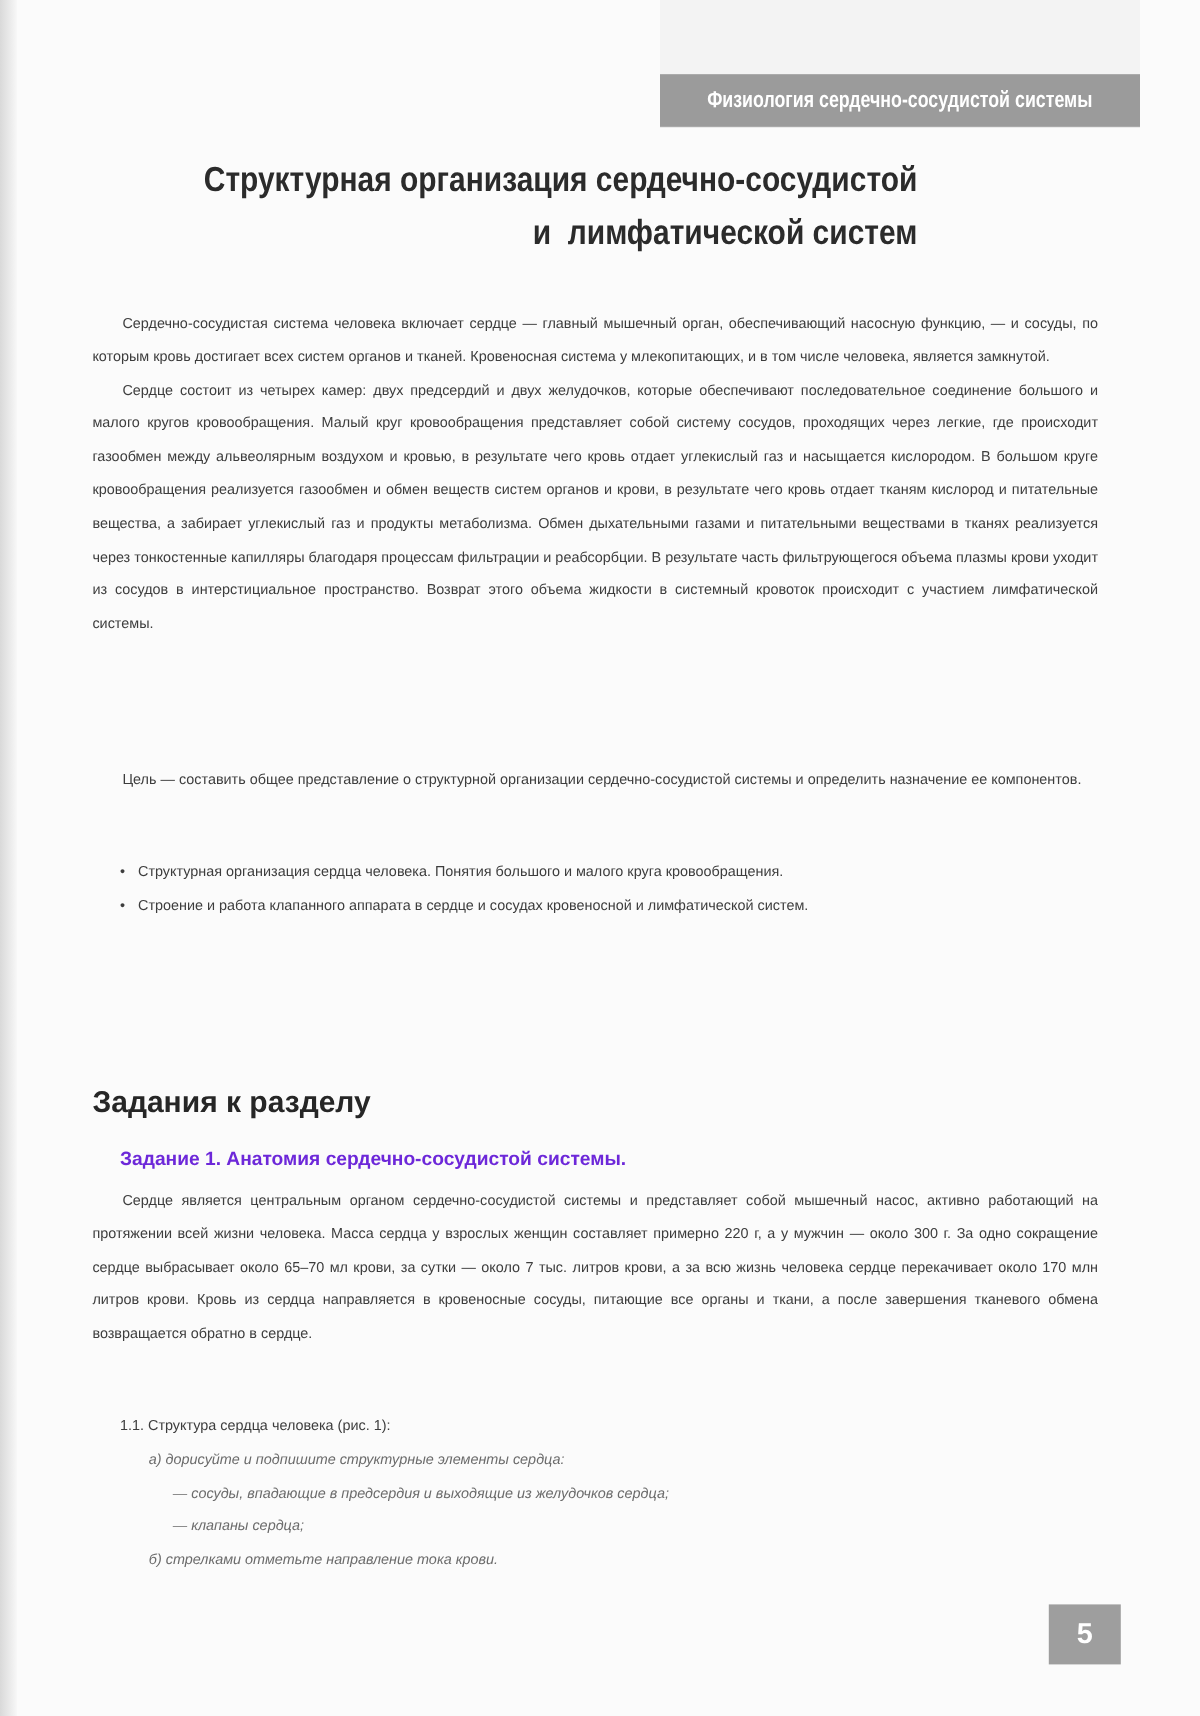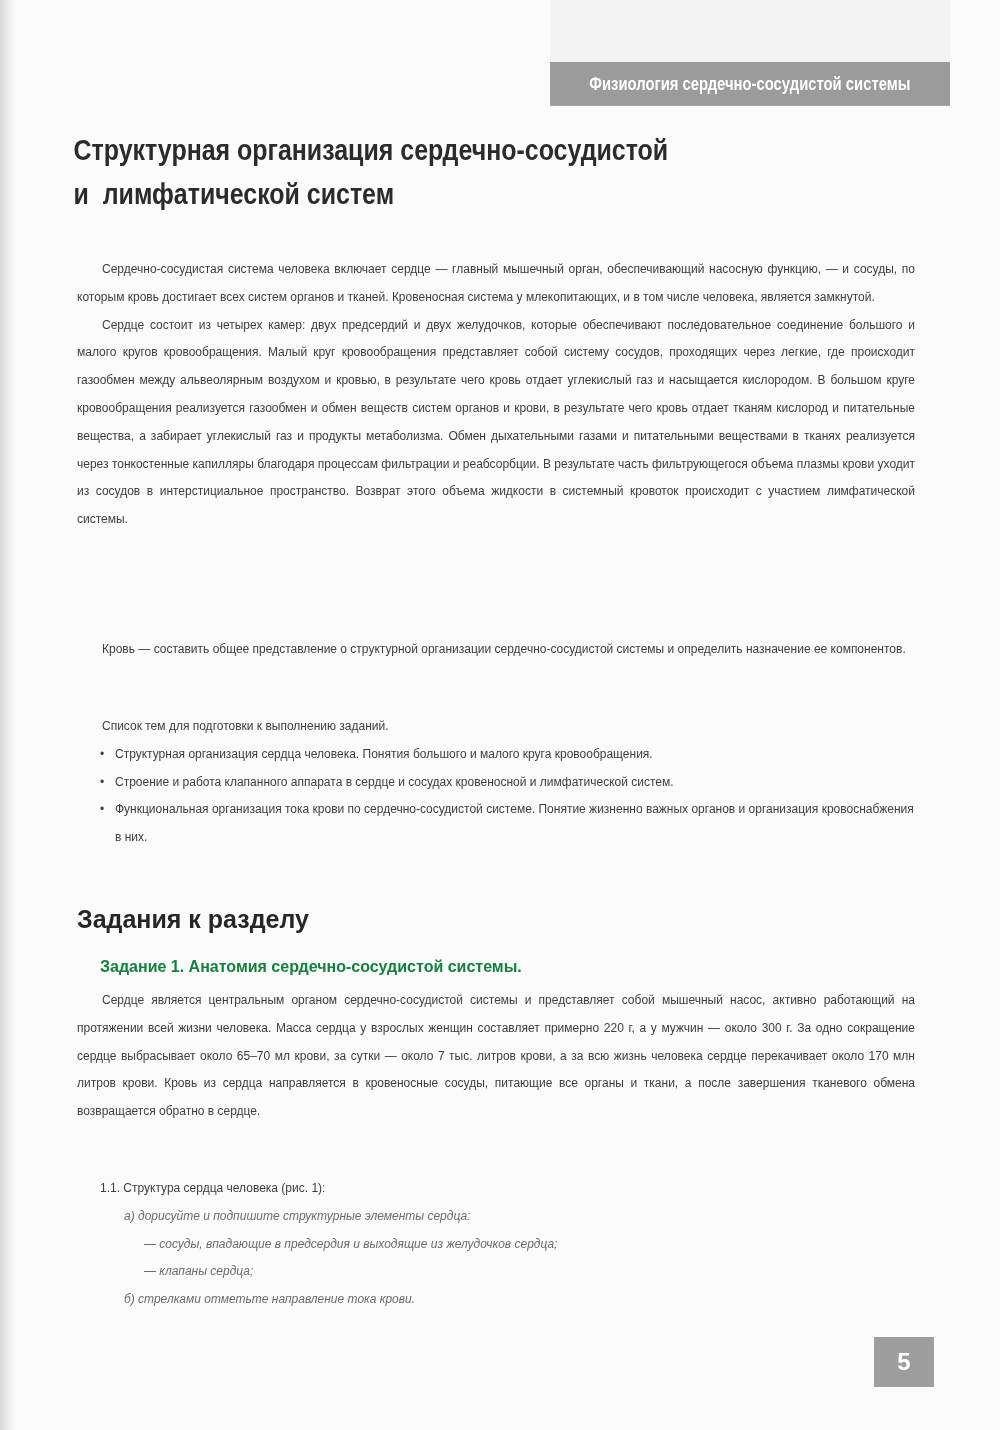--- a/index.html
+++ b/index.html
@@ -30,7 +30,7 @@
     display: inline-block; transform: scaleX(0.78); white-space: nowrap;
   }
   .title {
-    position: absolute; left: 0; width: 822px; top: 128px; text-align: left; margin-left: 16px;
+    position: absolute; left: 0; width: 822px; top: 128px; text-align: right;
   }
   .title div {
     font-weight: bold; font-size: 29px; color: #2b2b2b; line-height: 44px;

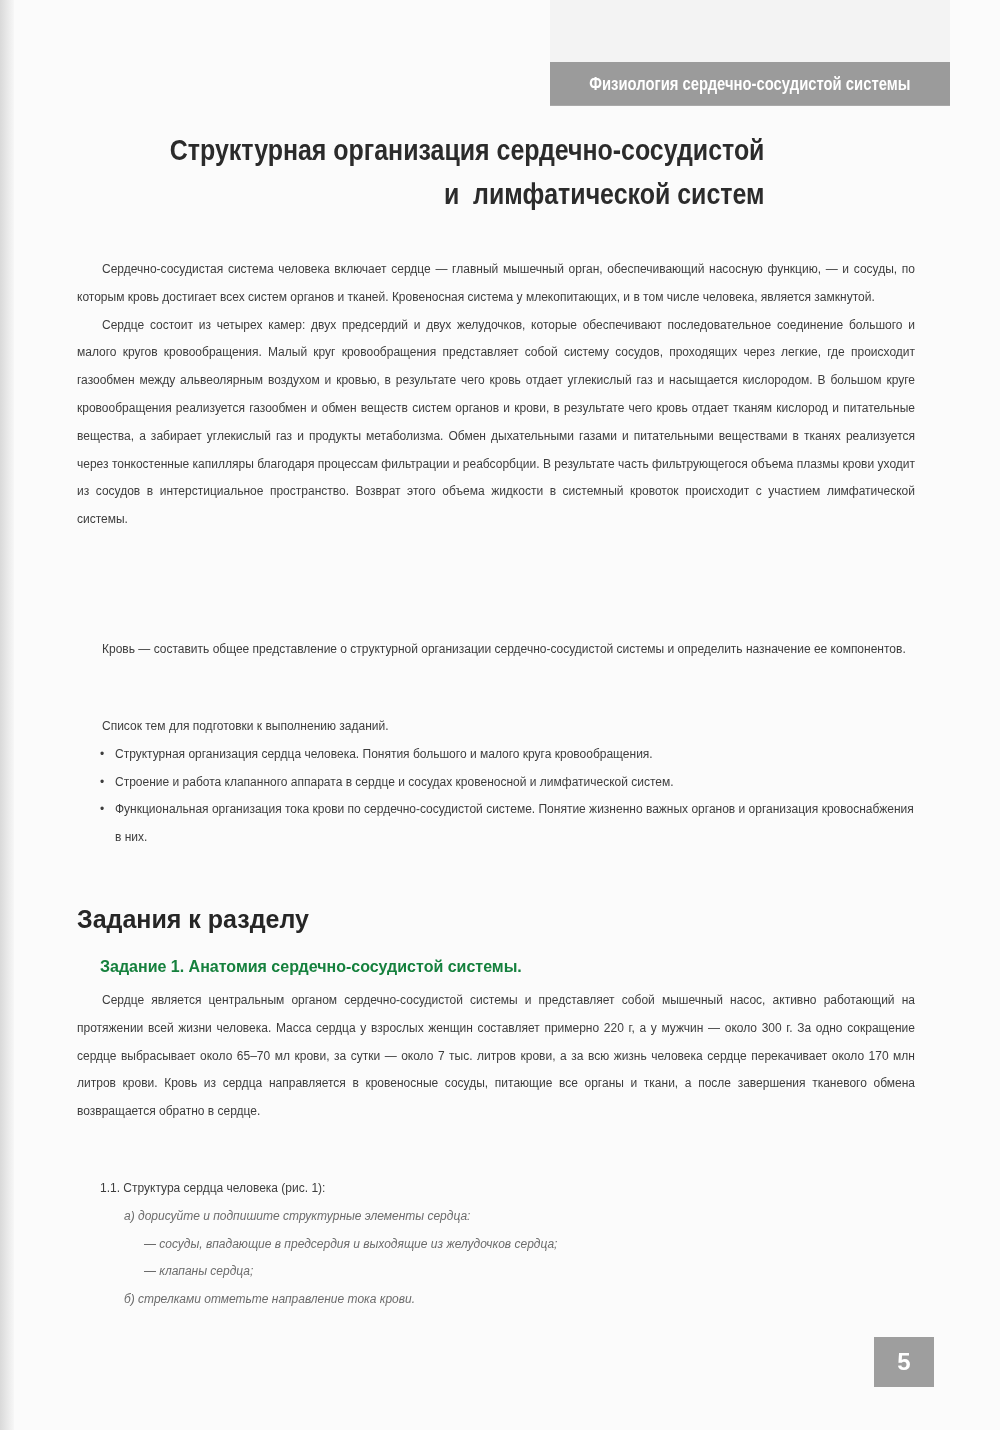--- a/index.html
+++ b/index.html
@@ -82,7 +82,7 @@
 </div>
 
 <div class="body-text" style="top:636px;">
-  <p class="para">Кровь — составить общее представление о структурной организации сердечно-сосудистой системы и определить назначение ее компонентов.</p>
+  <p class="para">Цель — составить общее представление о структурной организации сердечно-сосудистой системы и определить назначение ее компонентов.</p>
 </div>
 
 <div class="body-text" style="top:713px;">

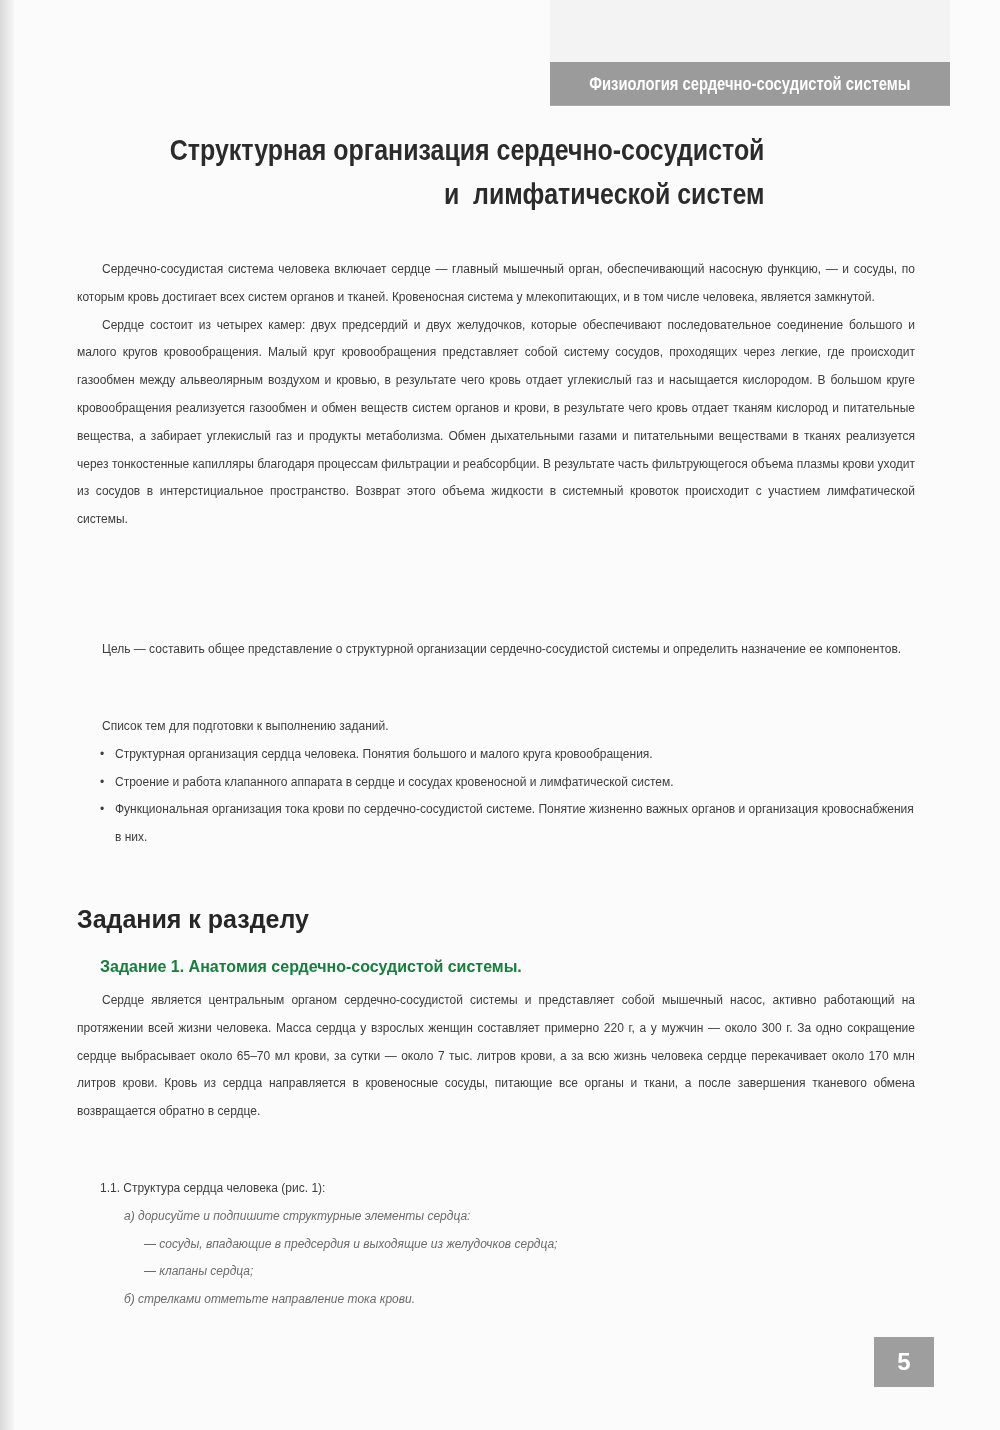--- a/index.html
+++ b/index.html
@@ -86,7 +86,6 @@
 </div>
 
 <div class="body-text" style="top:713px;">
-  <p class="para">Список тем для подготовки к выполнению заданий.</p>
   <ul class="bullets">
     <li>Структурная организация сердца человека. Понятия большого и малого круга кровообращения.</li>
     <li>Строение и работа клапанного аппарата в сердце и сосудах кровеносной и лимфатической систем.</li>

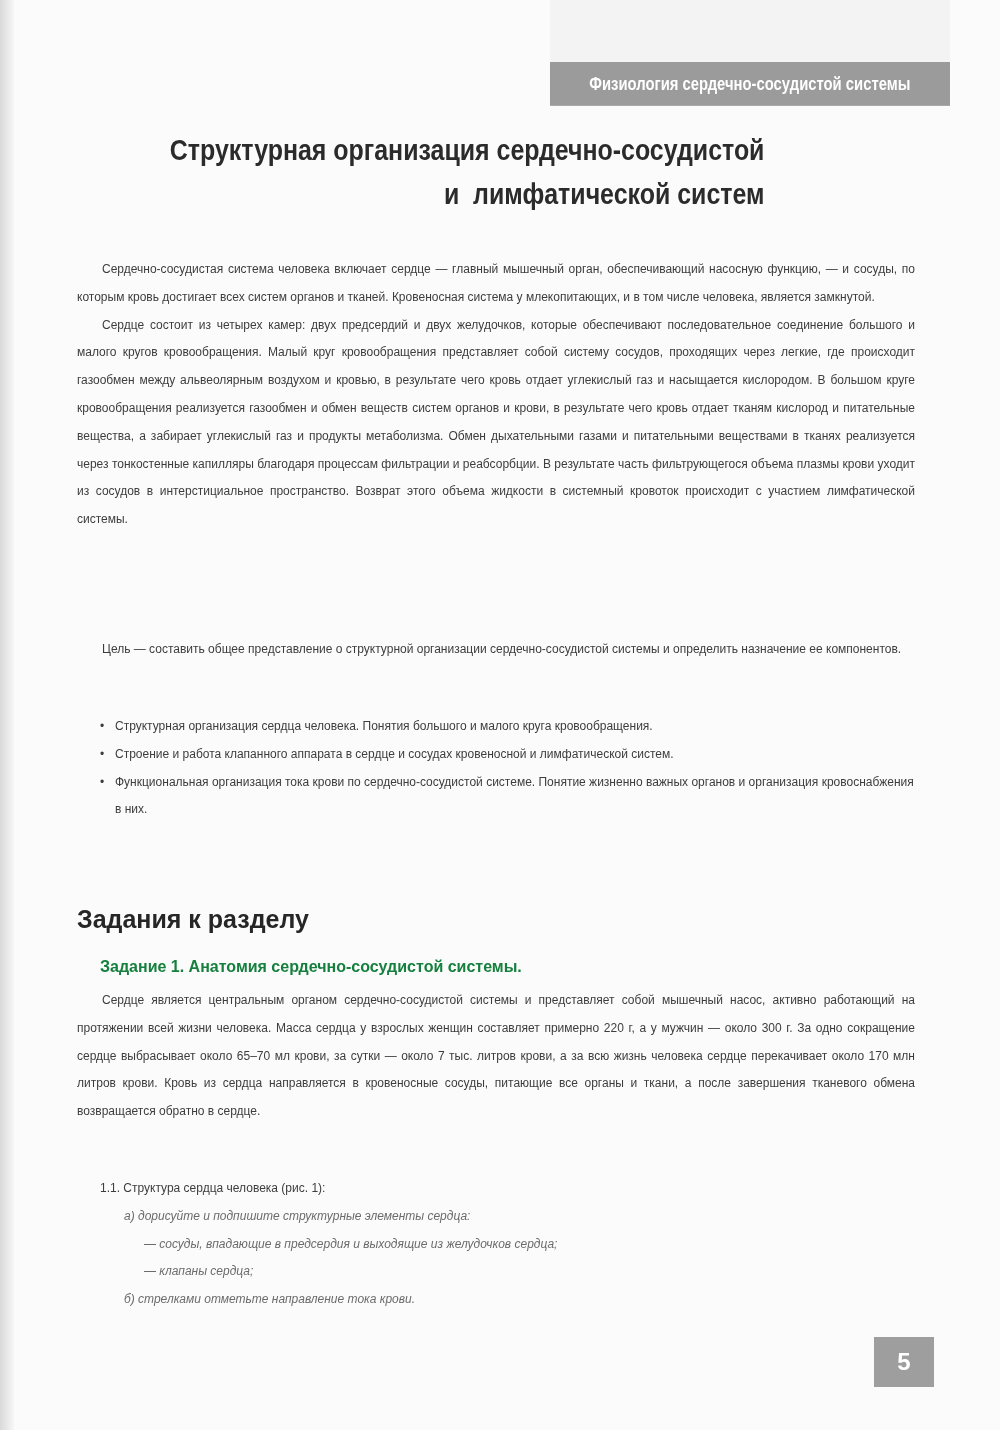--- a/index.html
+++ b/index.html
@@ -89,7 +89,6 @@
   <ul class="bullets">
     <li>Структурная организация сердца человека. Понятия большого и малого круга кровообращения.</li>
     <li>Строение и работа клапанного аппарата в сердце и сосудах кровеносной и лимфатической систем.</li>
-    <li>Функциональная организация тока крови по сердечно-сосудистой системе. Понятие жизненно важных органов и организация кровоснабжения в них.</li>
   </ul>
 </div>
 

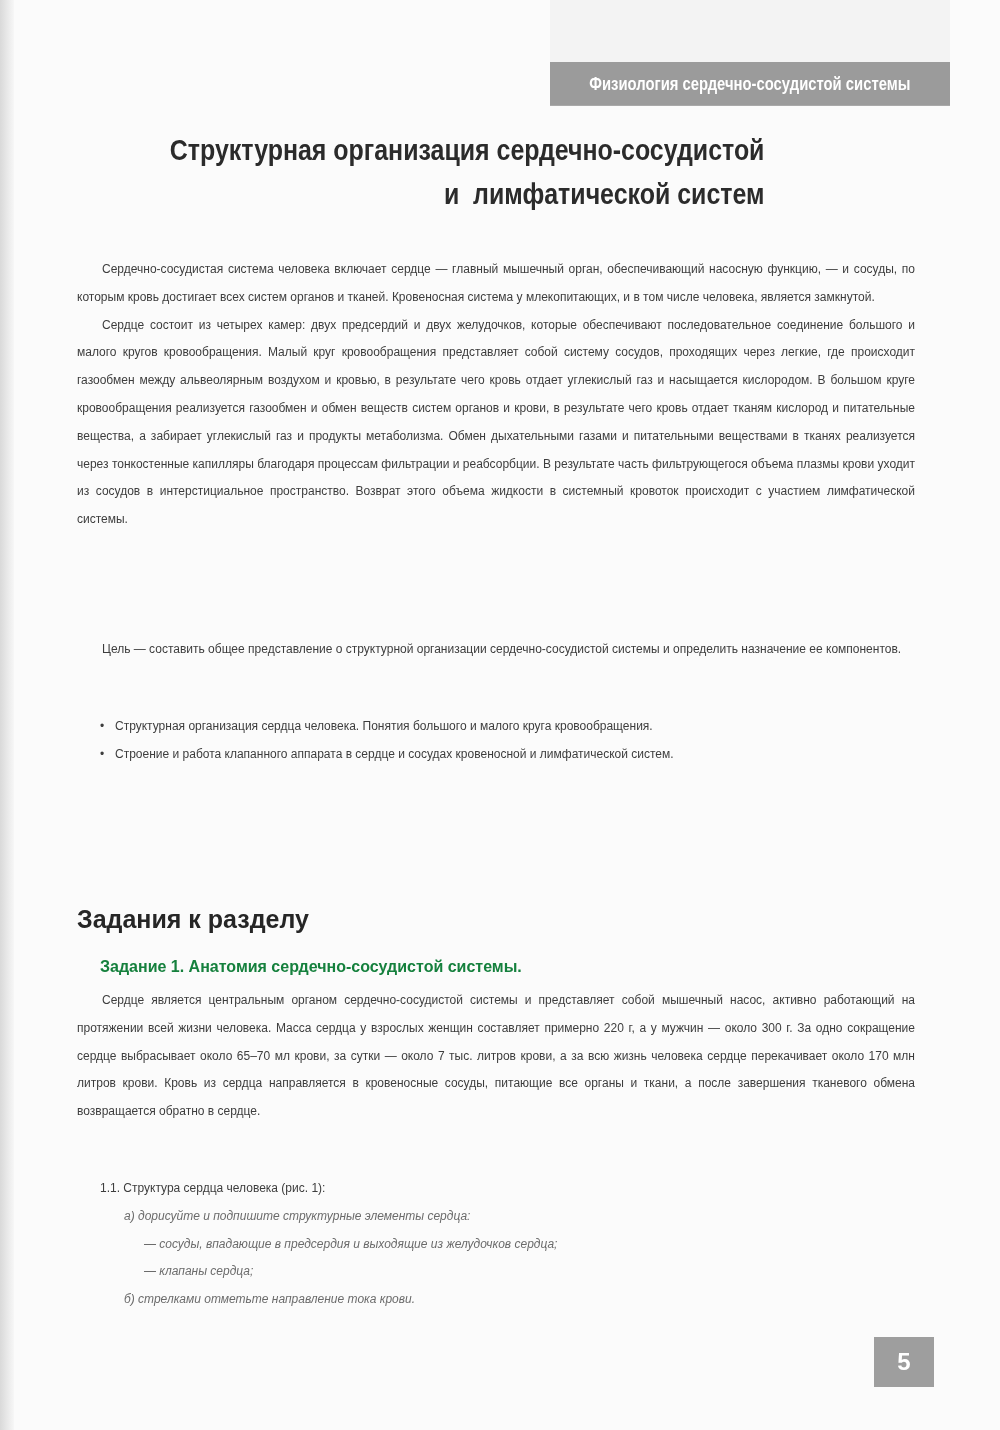--- a/index.html
+++ b/index.html
@@ -50,7 +50,7 @@
     position: absolute; left: 77px; top: 905px; font-weight: bold; font-size: 25px; color: #262626;
   }
   .h3 {
-    position: absolute; left: 100px; top: 958px; font-weight: bold; font-size: 16px; color: #15803d;
+    position: absolute; left: 100px; top: 958px; font-weight: bold; font-size: 16px; color: #6d28d9;
   }
   .italic { font-style: italic; color: #6b6b6b; }
   .page-num {

